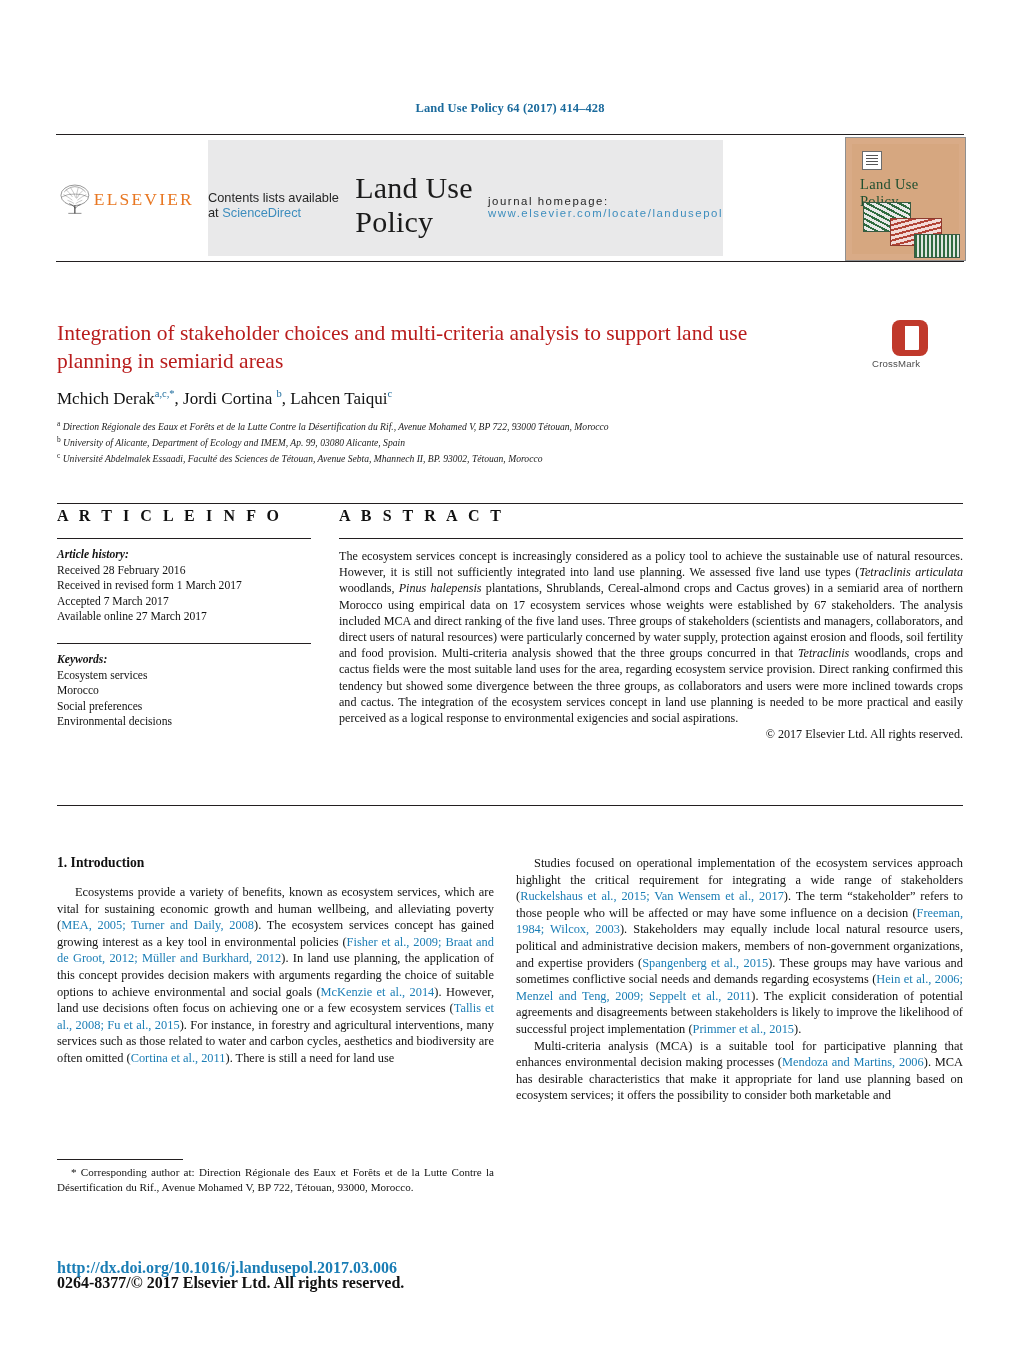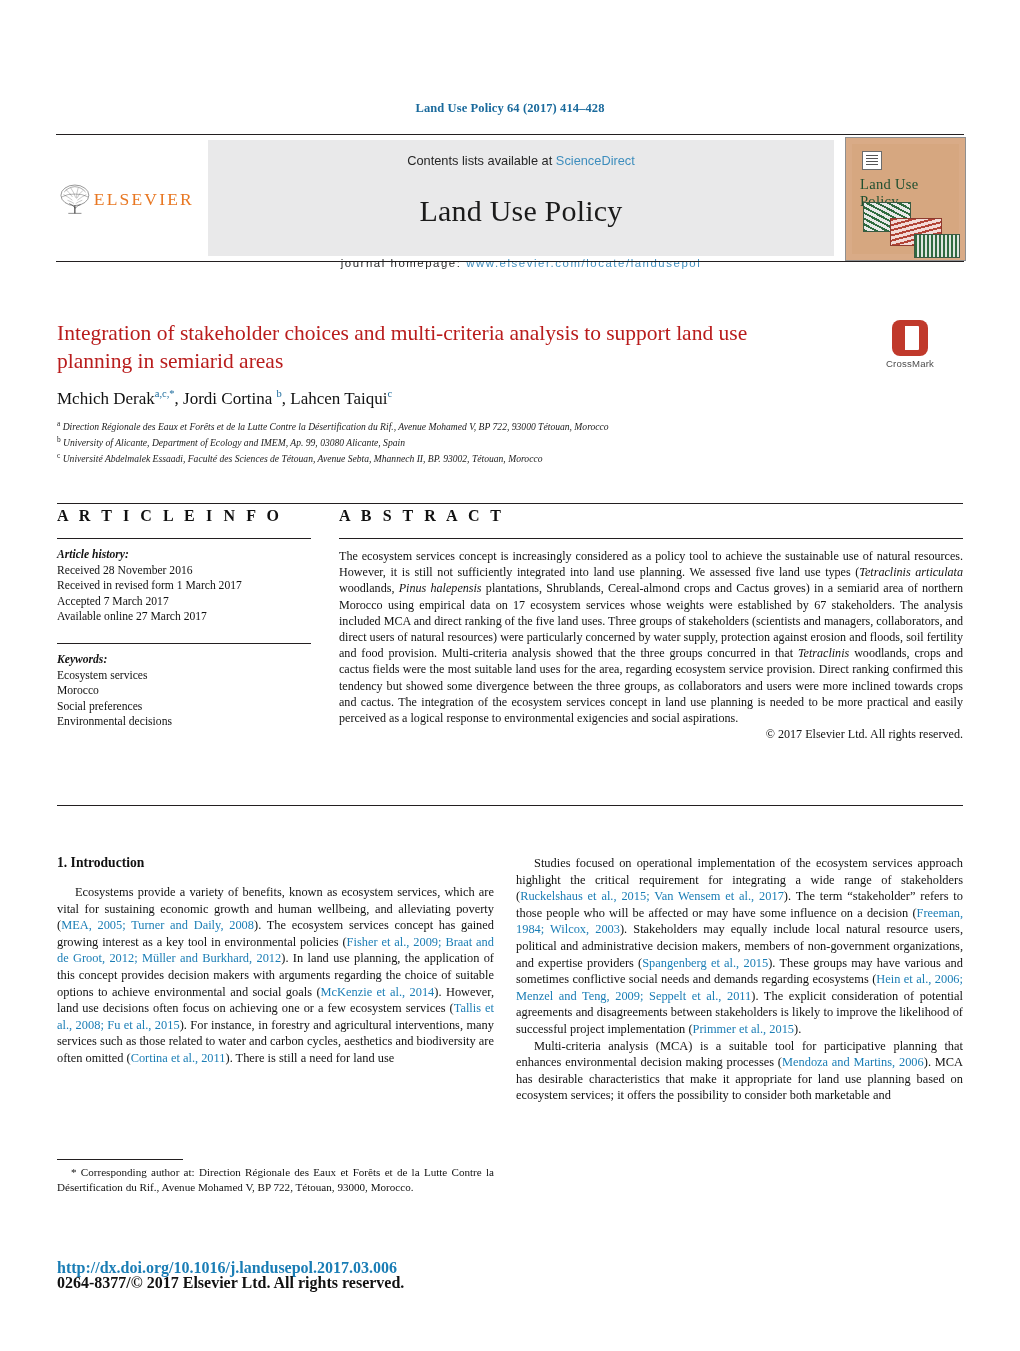--- a/index.html
+++ b/index.html
@@ -80,11 +80,11 @@
     position: absolute;
     left: 152px;
     top: 6px;
-    width: 626px;
+    width: 515px;
     height: 116px;
     background: #e9e9ea;
     display: flex;
-    flex-direction: column;
+    flex-direction: row;
     align-items: center;
     gap: 12px;
   }

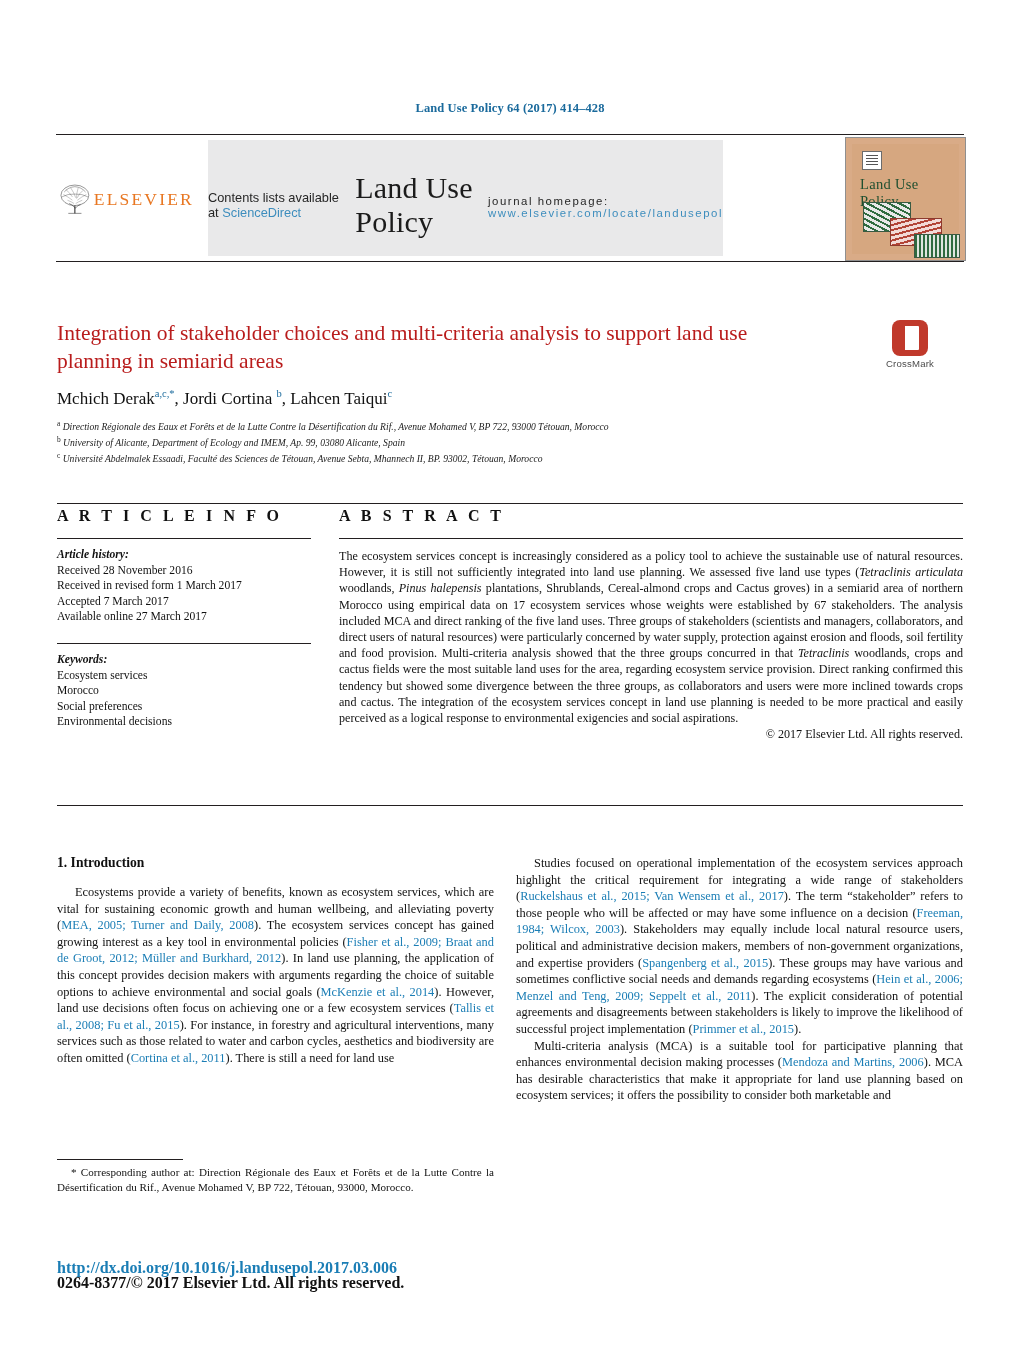--- a/index.html
+++ b/index.html
@@ -225,7 +225,7 @@
     top: 283px;
     width: 76px;
     height: 58px;
-    text-align: center;
+    text-align: left;
   }
   .crossmark-badge {
     width: 36px; height: 36px;

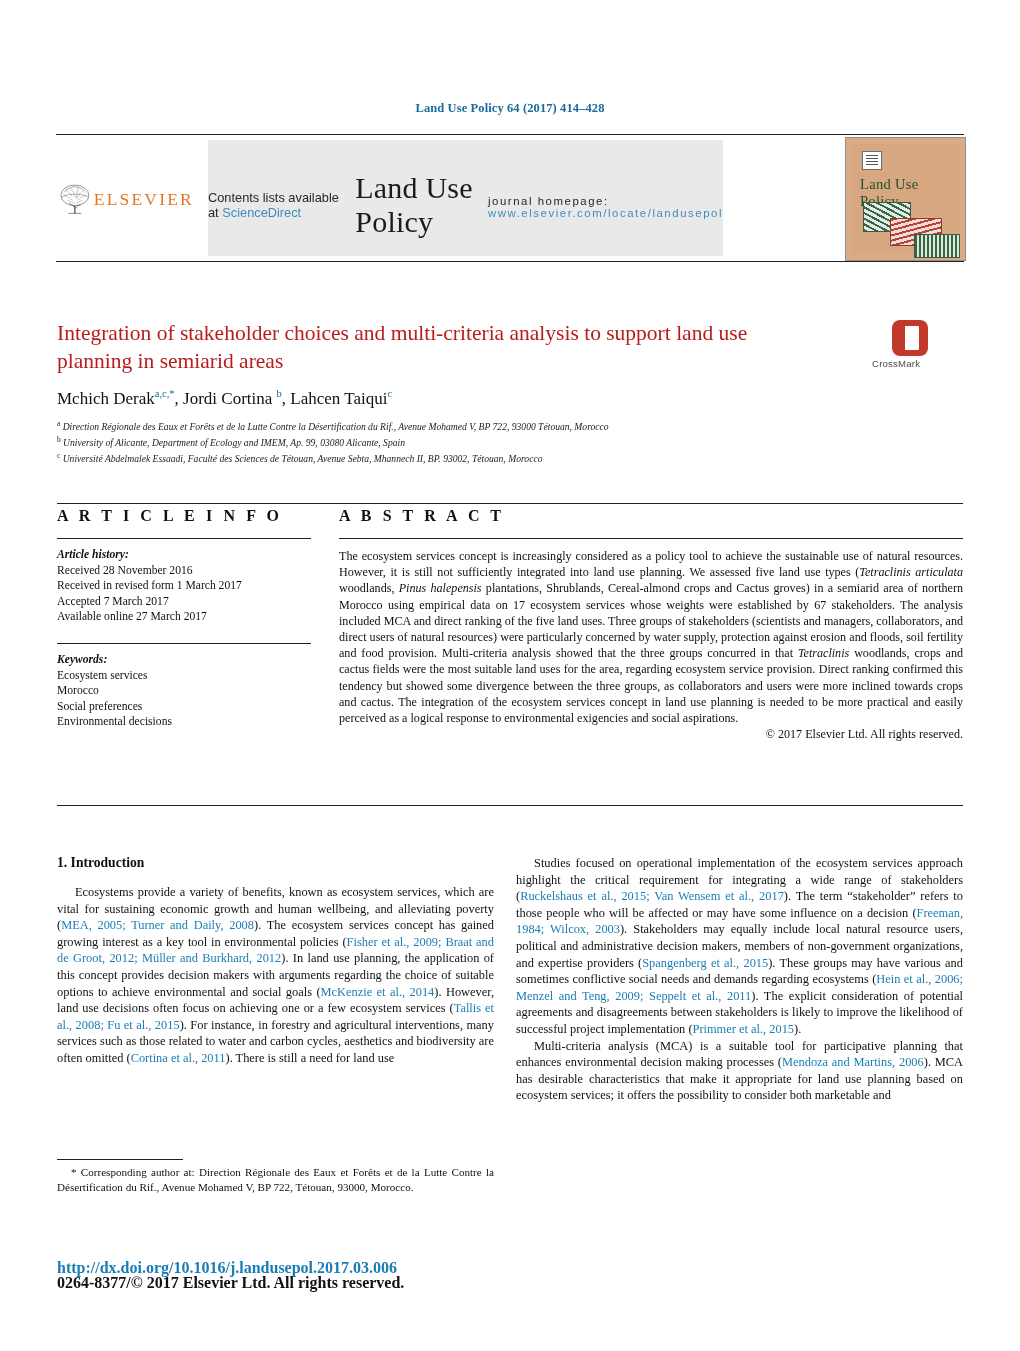--- a/index.html
+++ b/index.html
@@ -476,7 +476,7 @@
     <div class="sec-rule"></div>
     <div class="info-body">
       <div class="info-label">Article history:</div>
-      <div>Received 28 November 2016</div>
+      <div>Received 28 February 2016</div>
       <div>Received in revised form 1 March 2017</div>
       <div>Accepted 7 March 2017</div>
       <div>Available online 27 March 2017</div>

